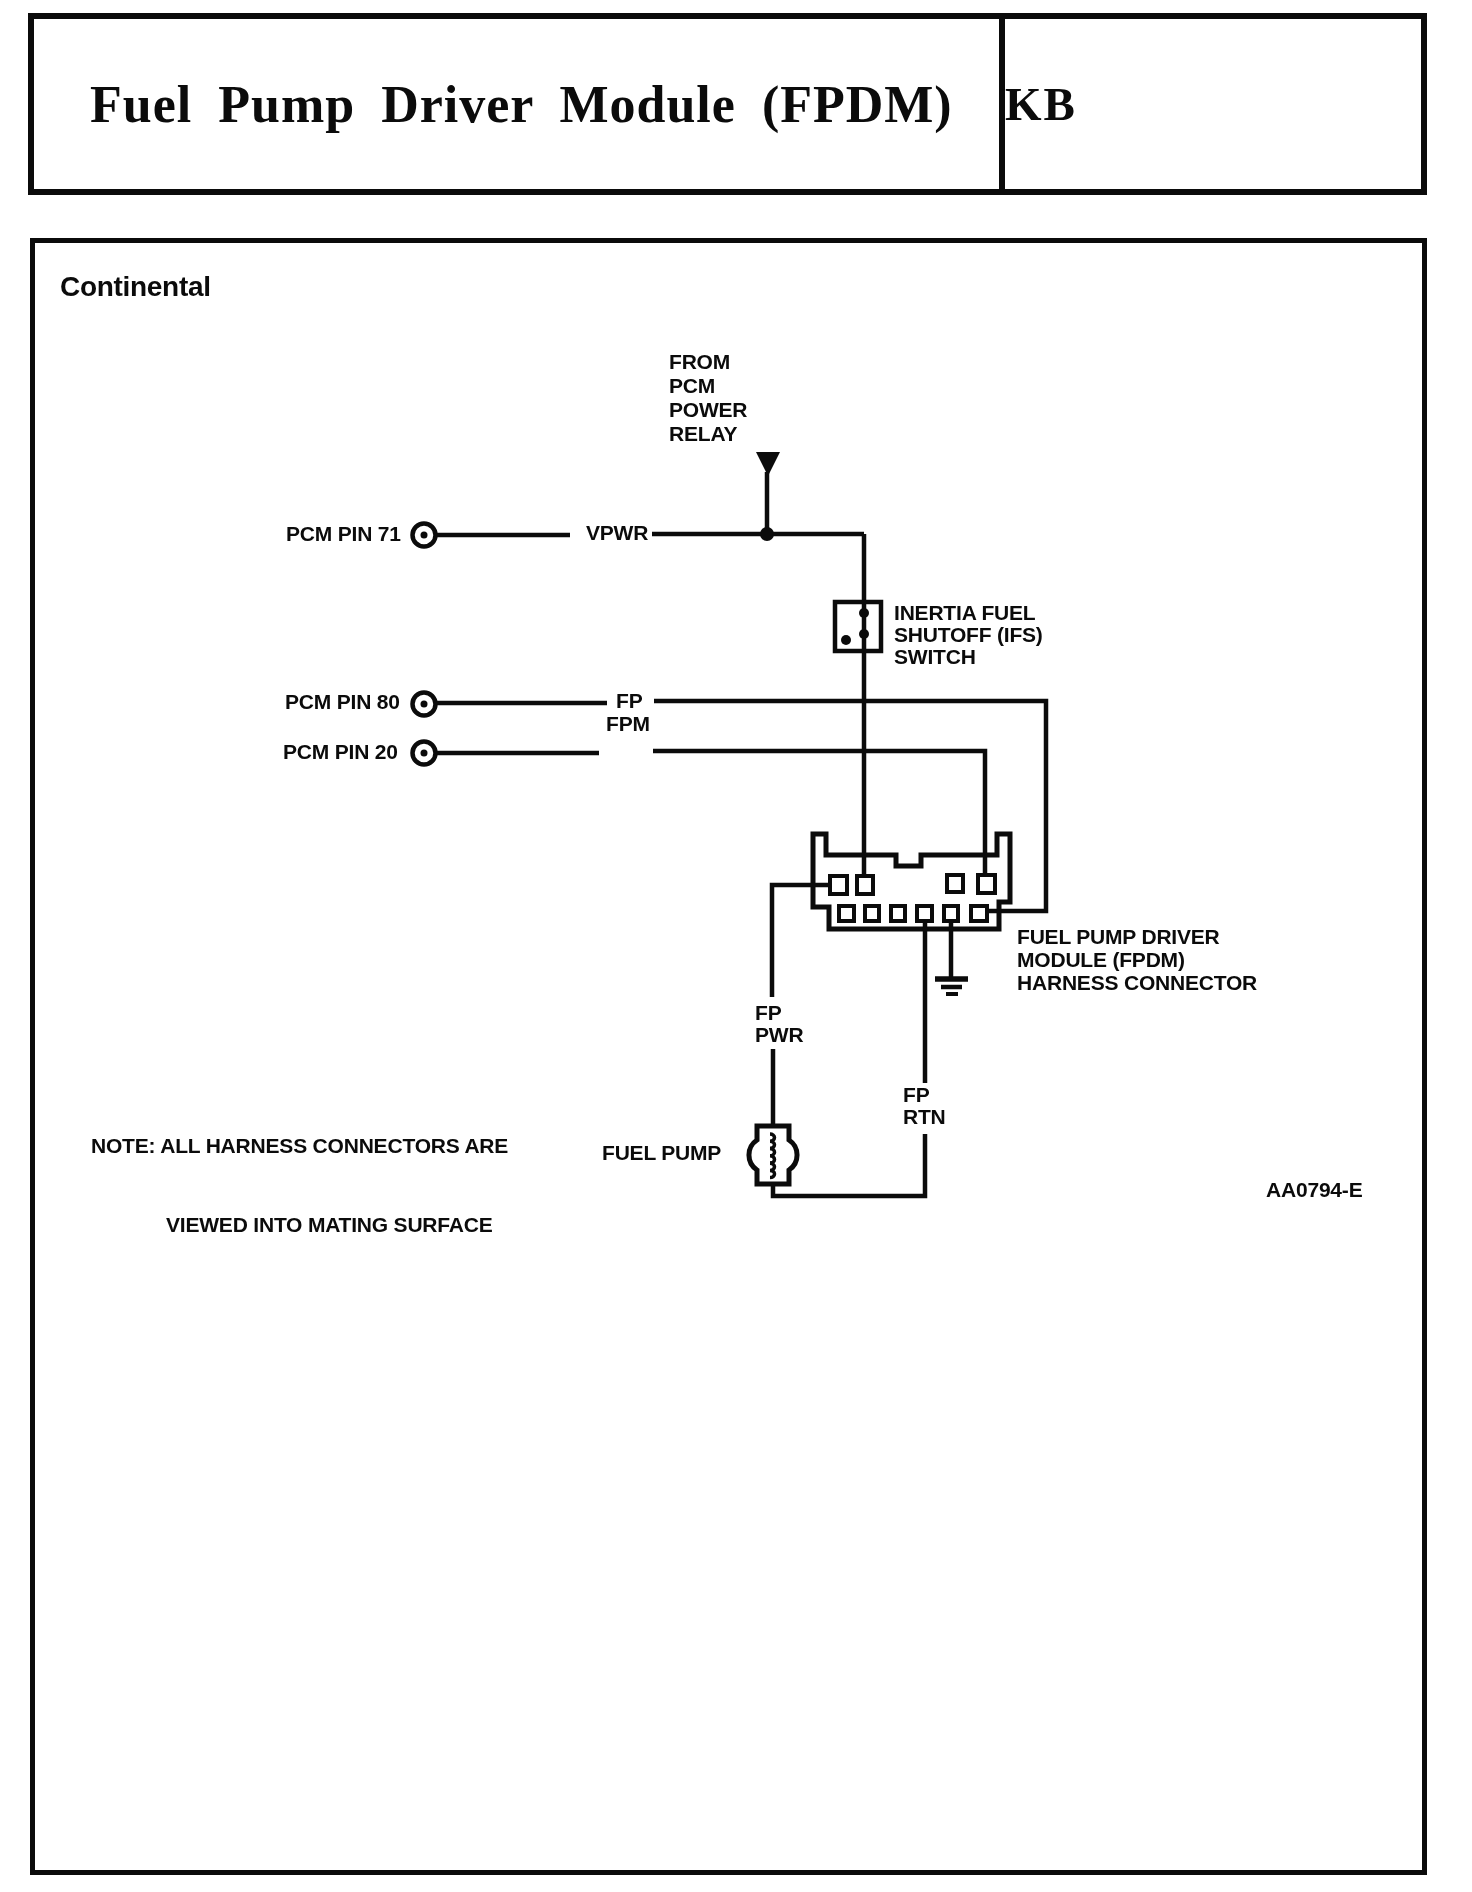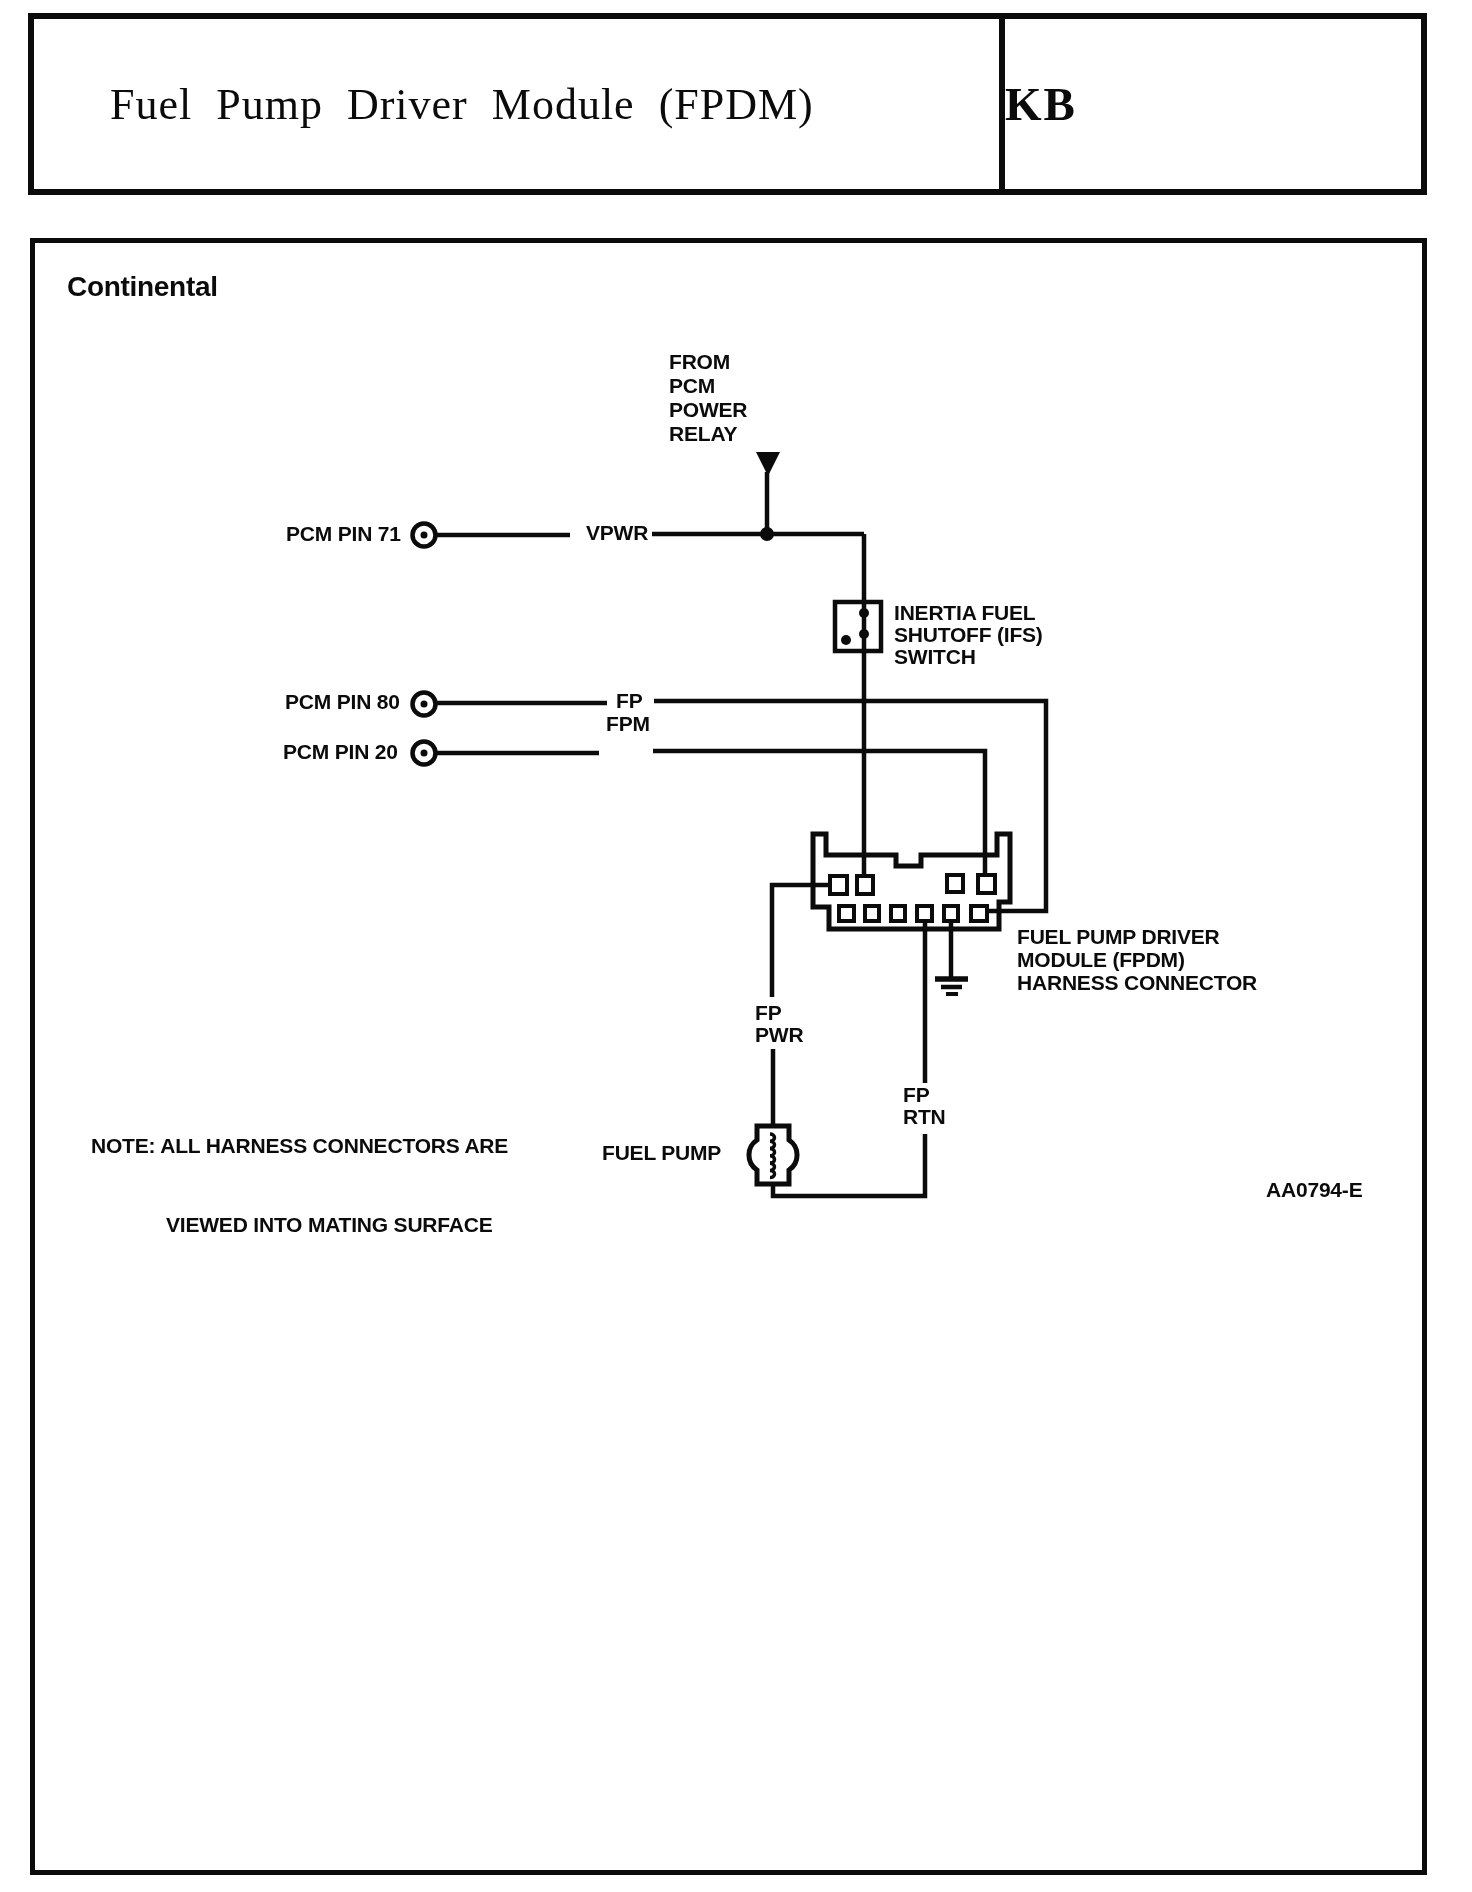--- a/index.html
+++ b/index.html
@@ -25,8 +25,8 @@
   }
   .title-text{
     font-family:"Liberation Serif", serif;
-    font-weight:normal;font-size:44px;letter-spacing:1px;word-spacing:12px;
-    padding-left:76px;white-space:nowrap;
+    font-weight:bold;font-size:52px;letter-spacing:1px;word-spacing:12px;
+    padding-left:56px;white-space:nowrap;
   }
   .code-cell{
     flex:1;display:flex;align-items:center;justify-content:flex-start;border-radius:13px;

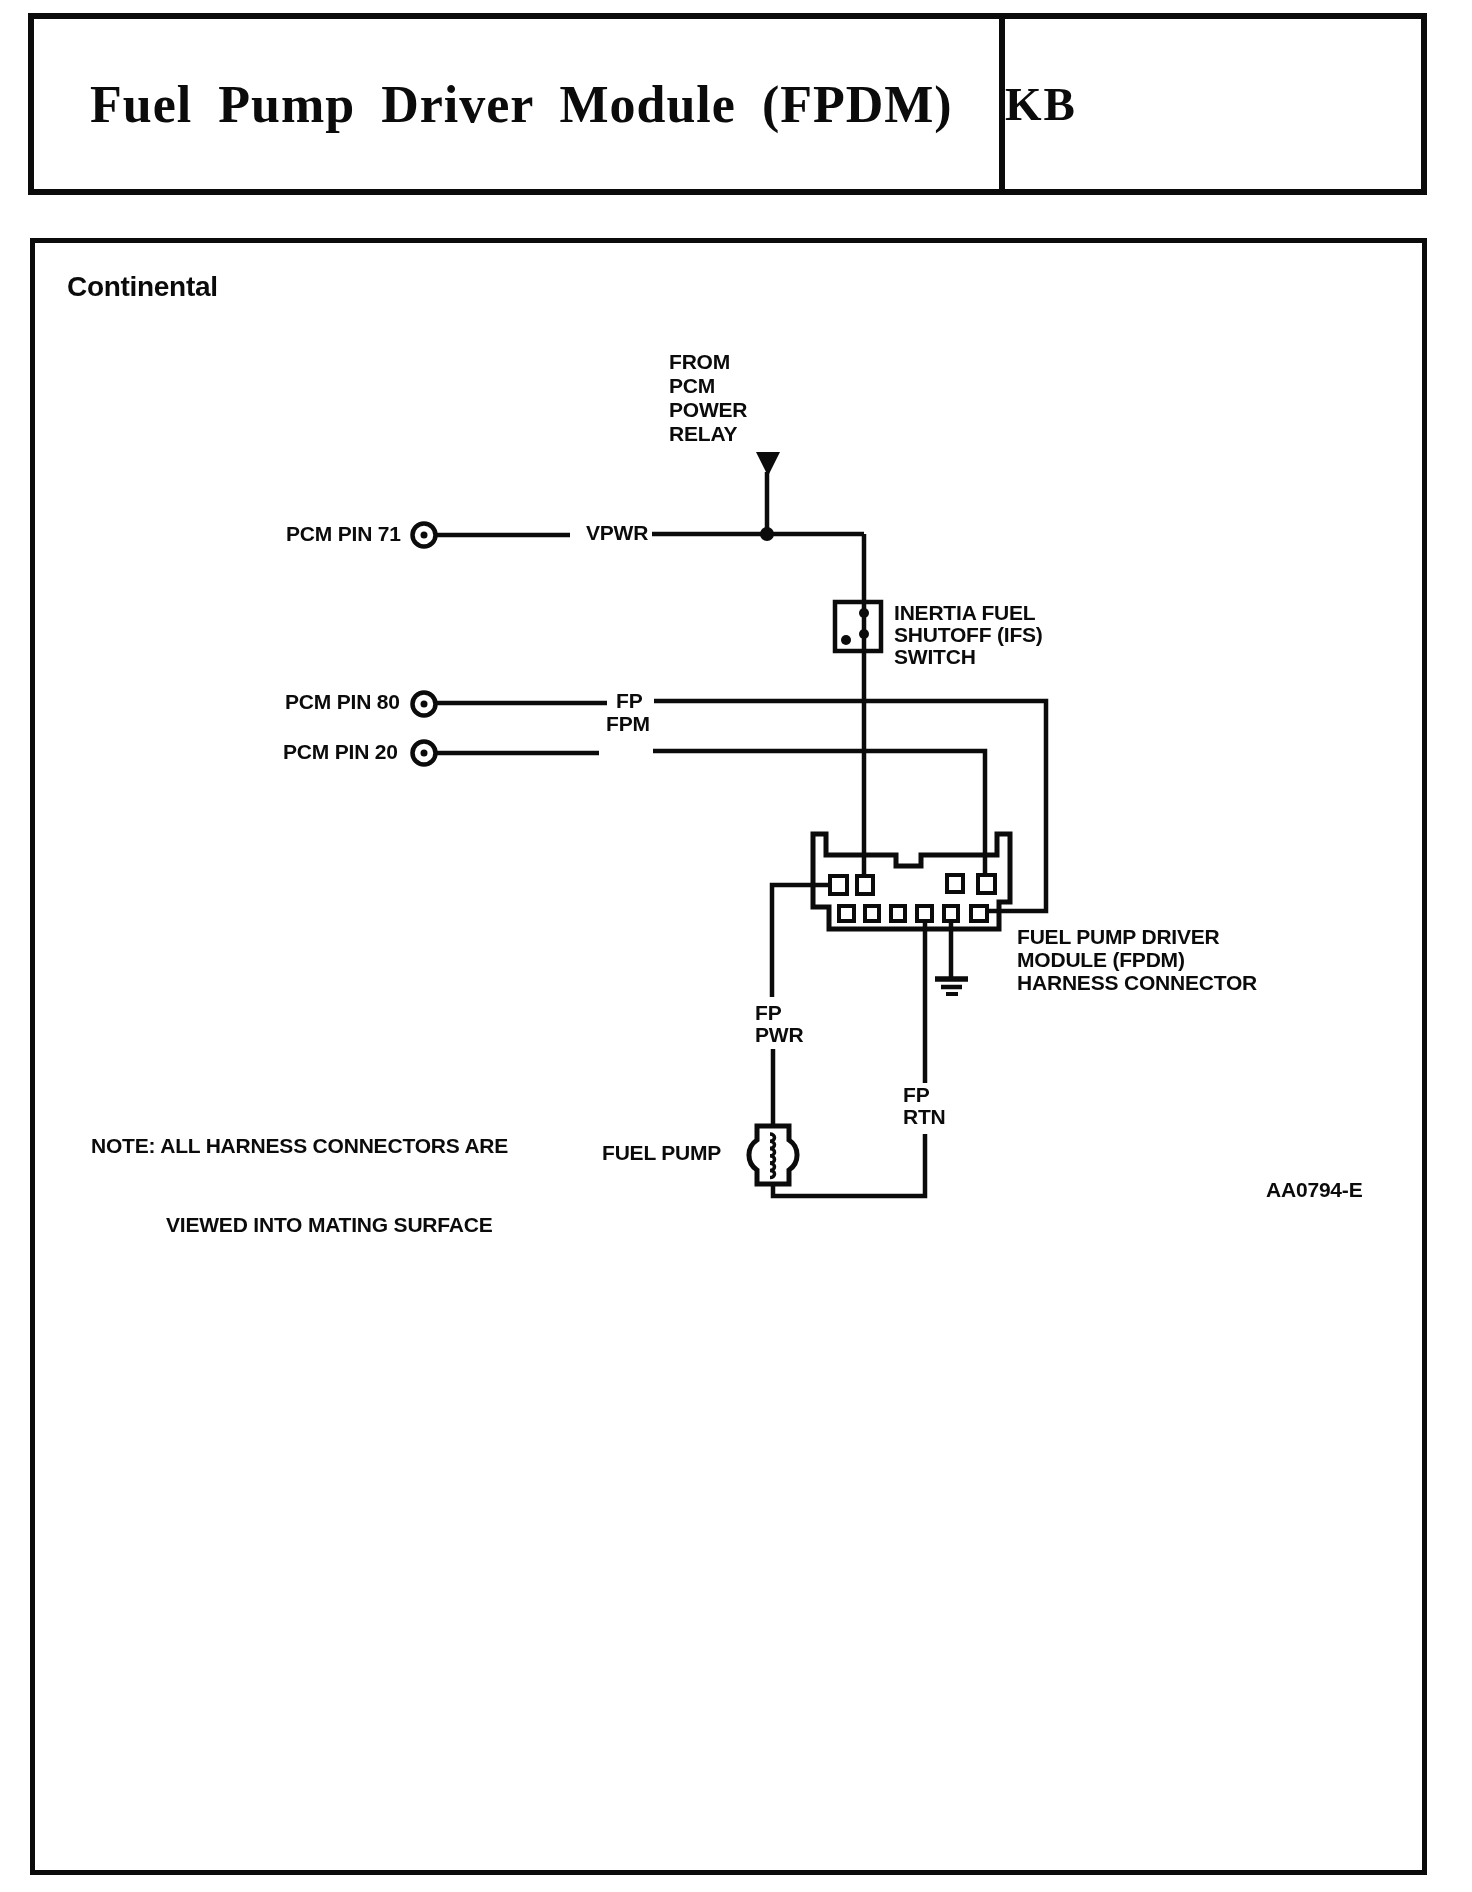--- a/index.html
+++ b/index.html
@@ -11,7 +11,7 @@
     color:#0b0b0b;
     overflow:hidden;
   }
-  .abs{position:absolute;margin-left:7px;}
+  .abs{position:absolute;}
   
   .title-bar{
     position:absolute;left:28px;top:13px;width:1399px;height:182px;

